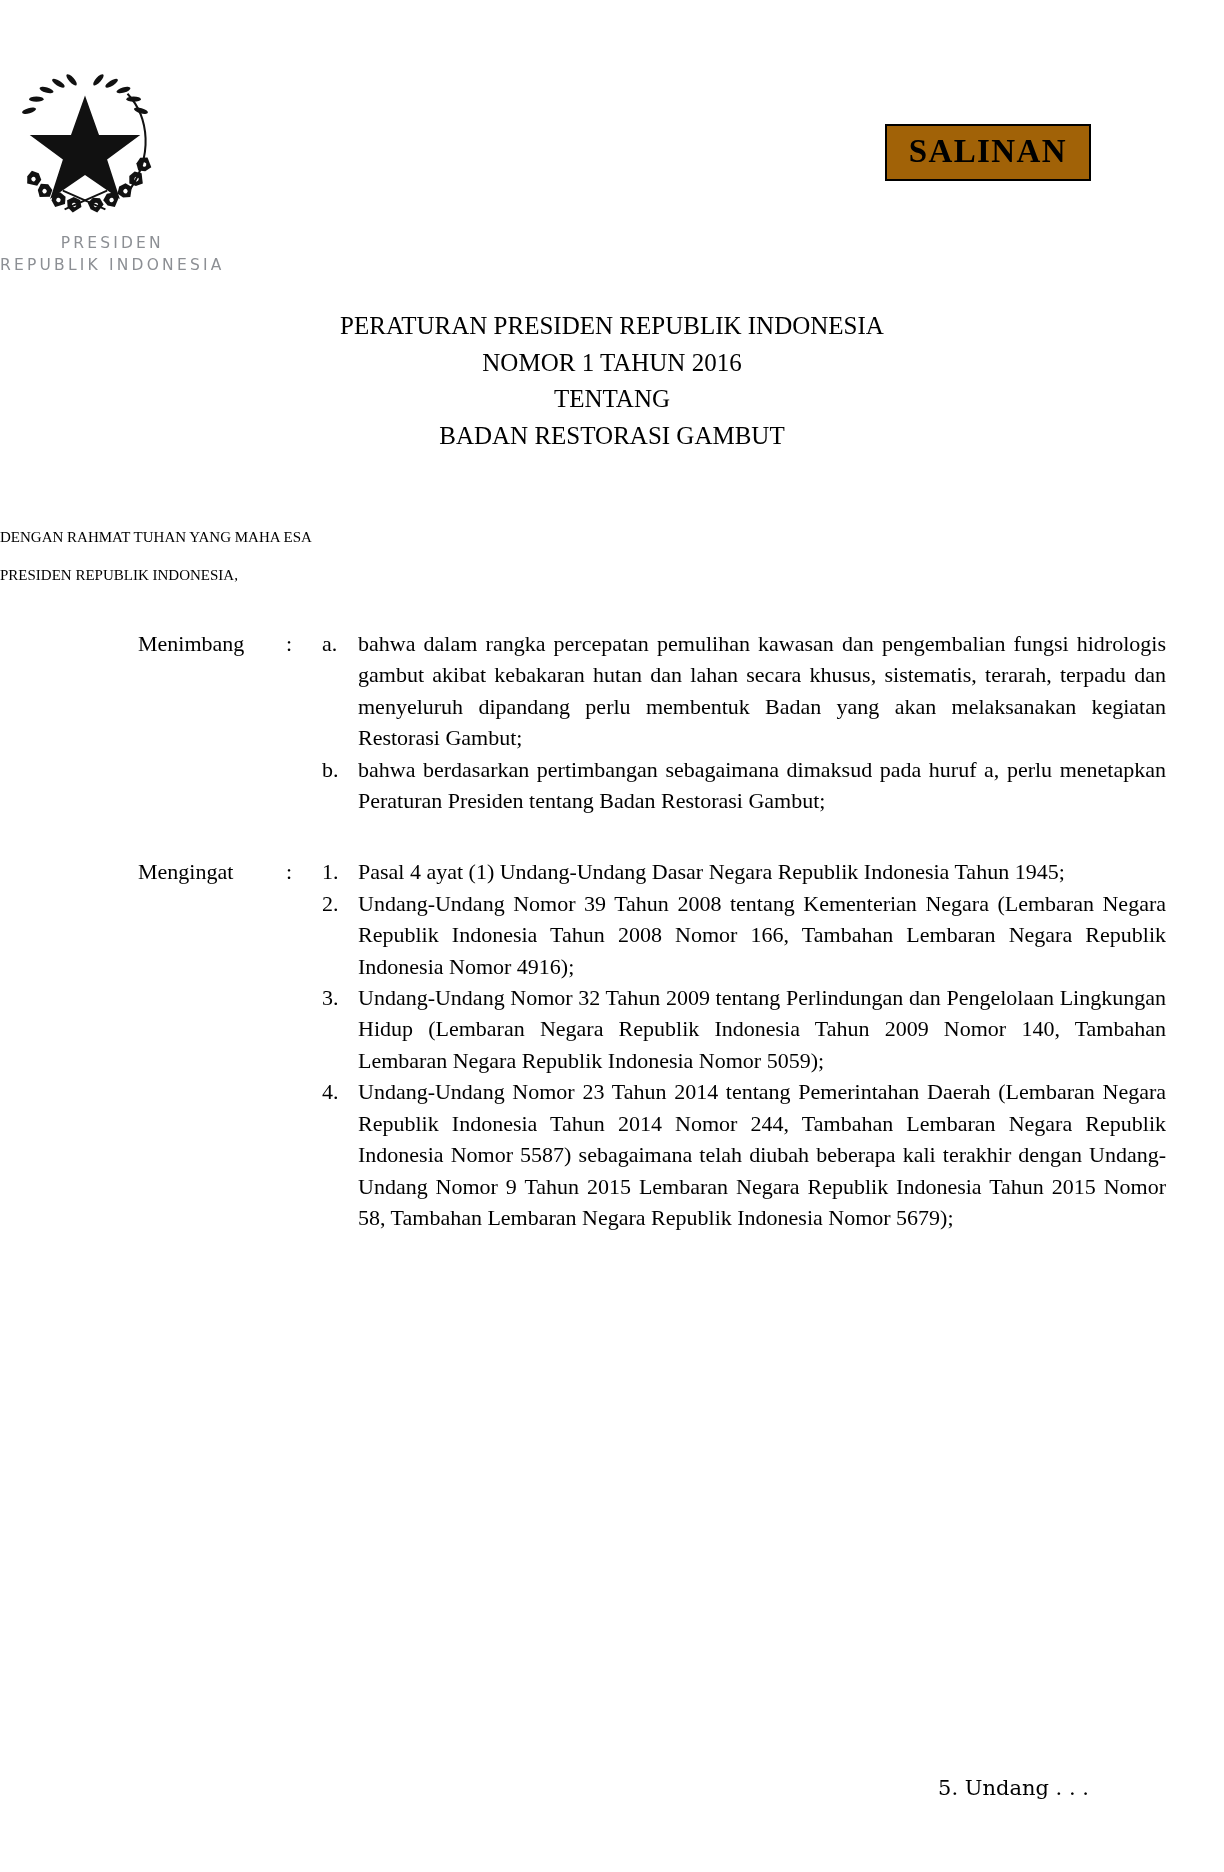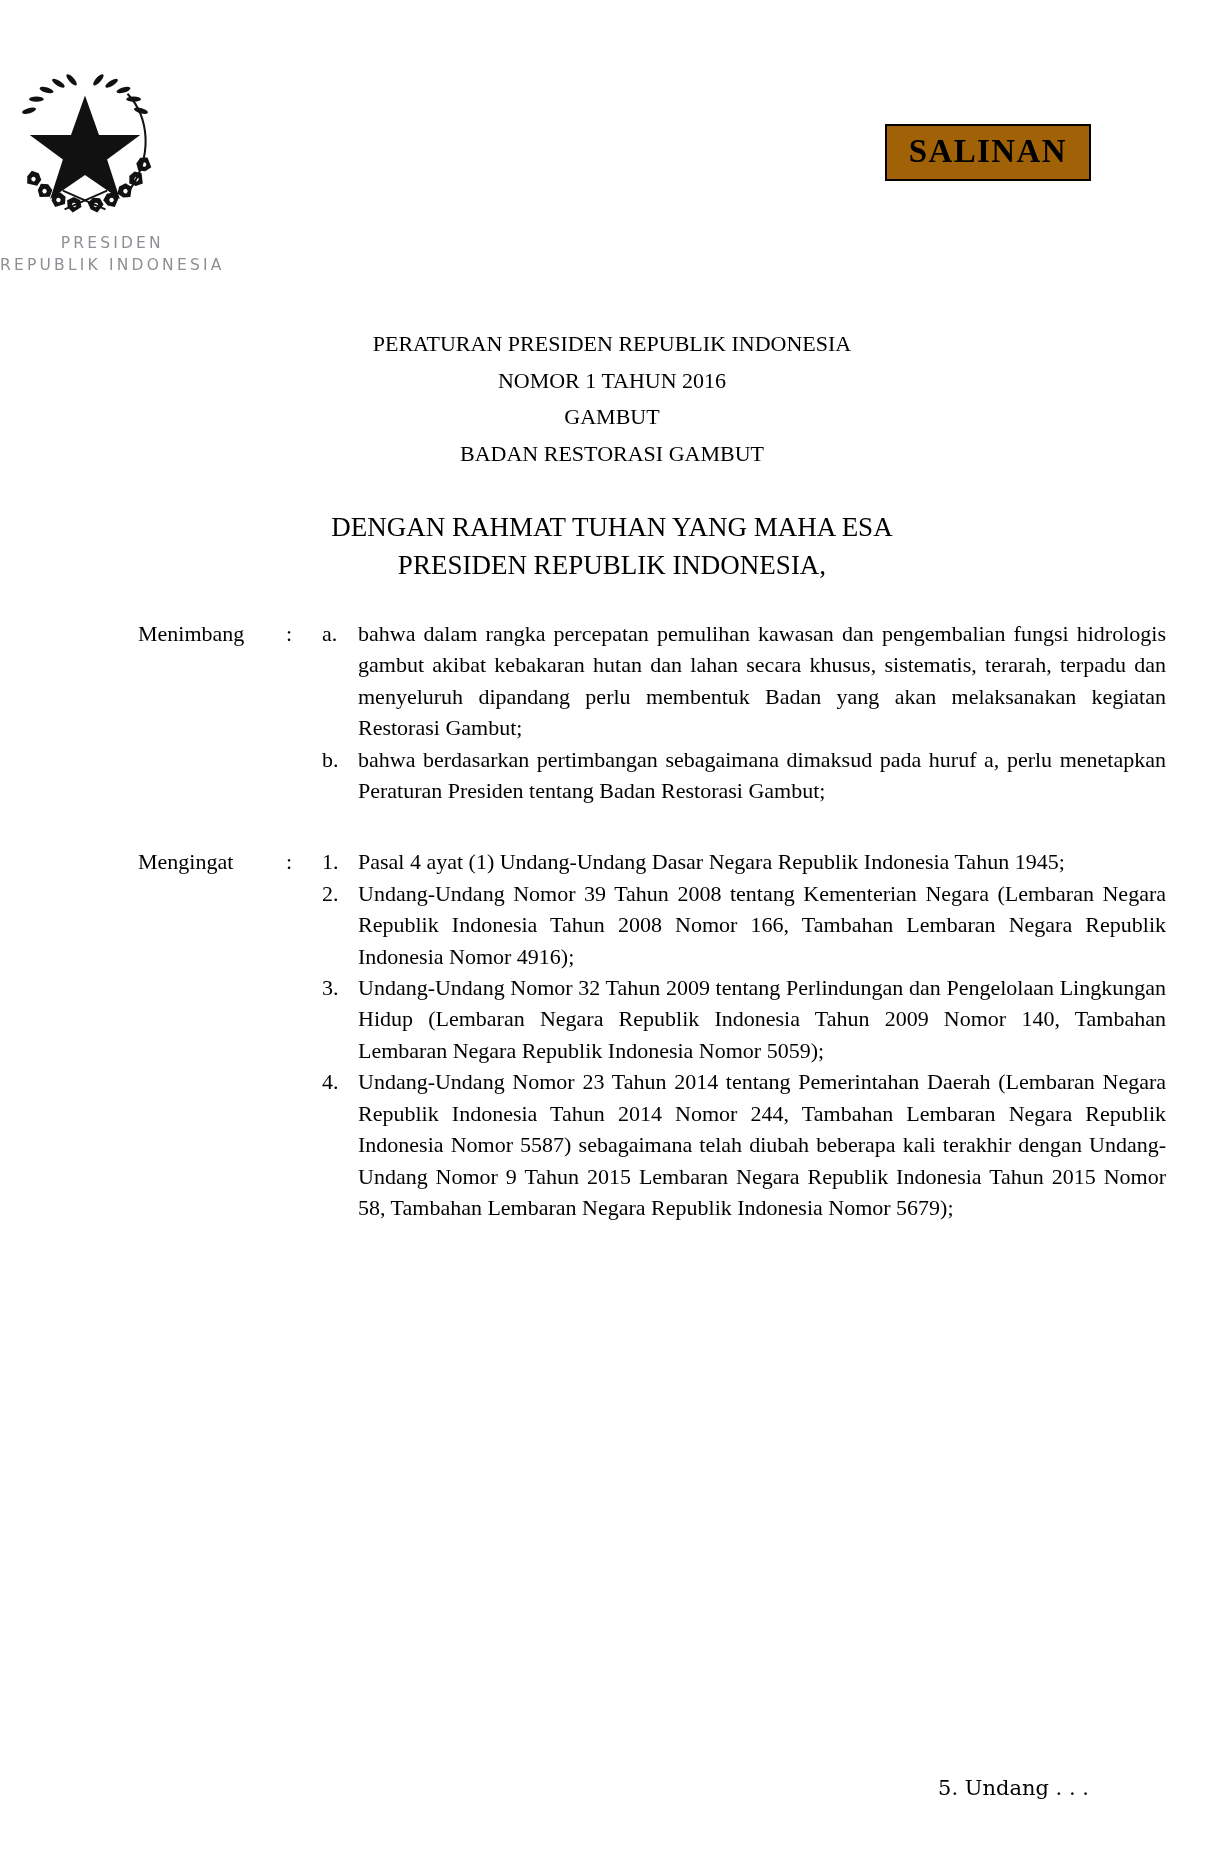--- a/index.html
+++ b/index.html
@@ -72,9 +72,9 @@
 
   
   .title-block {
-    margin-top: 26px;
+    margin-top: 8px;
     text-align: center;
-    font-size: 22px;
+    font-size: 25px;
     line-height: 36.5px;
   }
   .title-line { white-space: nowrap; }

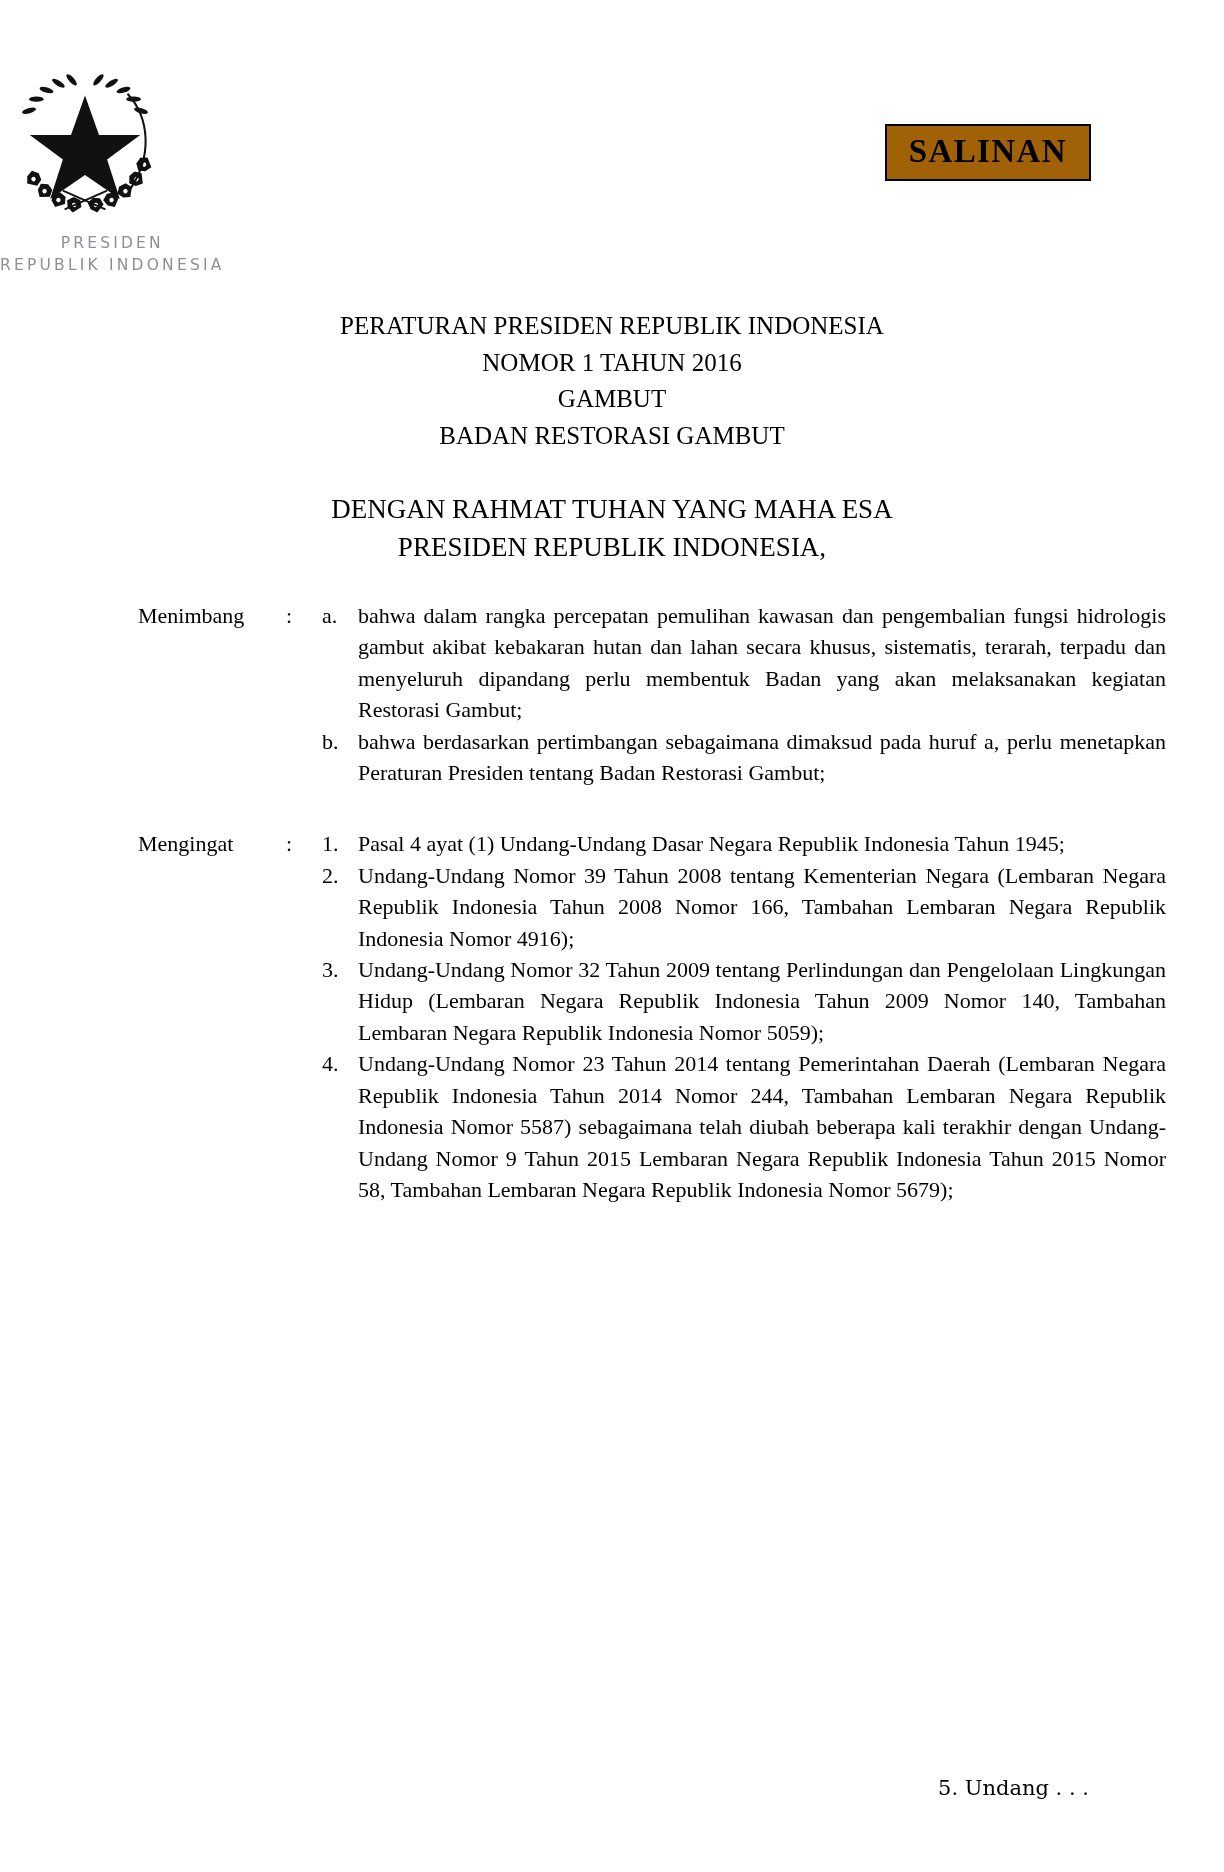--- a/index.html
+++ b/index.html
@@ -262,7 +262,7 @@
   <div class="title-block">
     <div class="title-line">PERATURAN PRESIDEN REPUBLIK INDONESIA</div>
     <div class="title-line">NOMOR 1 TAHUN 2016</div>
-    <div class="title-line">GAMBUT</div>
+    <div class="title-line">TENTANG</div>
     <div class="title-line">BADAN RESTORASI GAMBUT</div>
   </div>
 

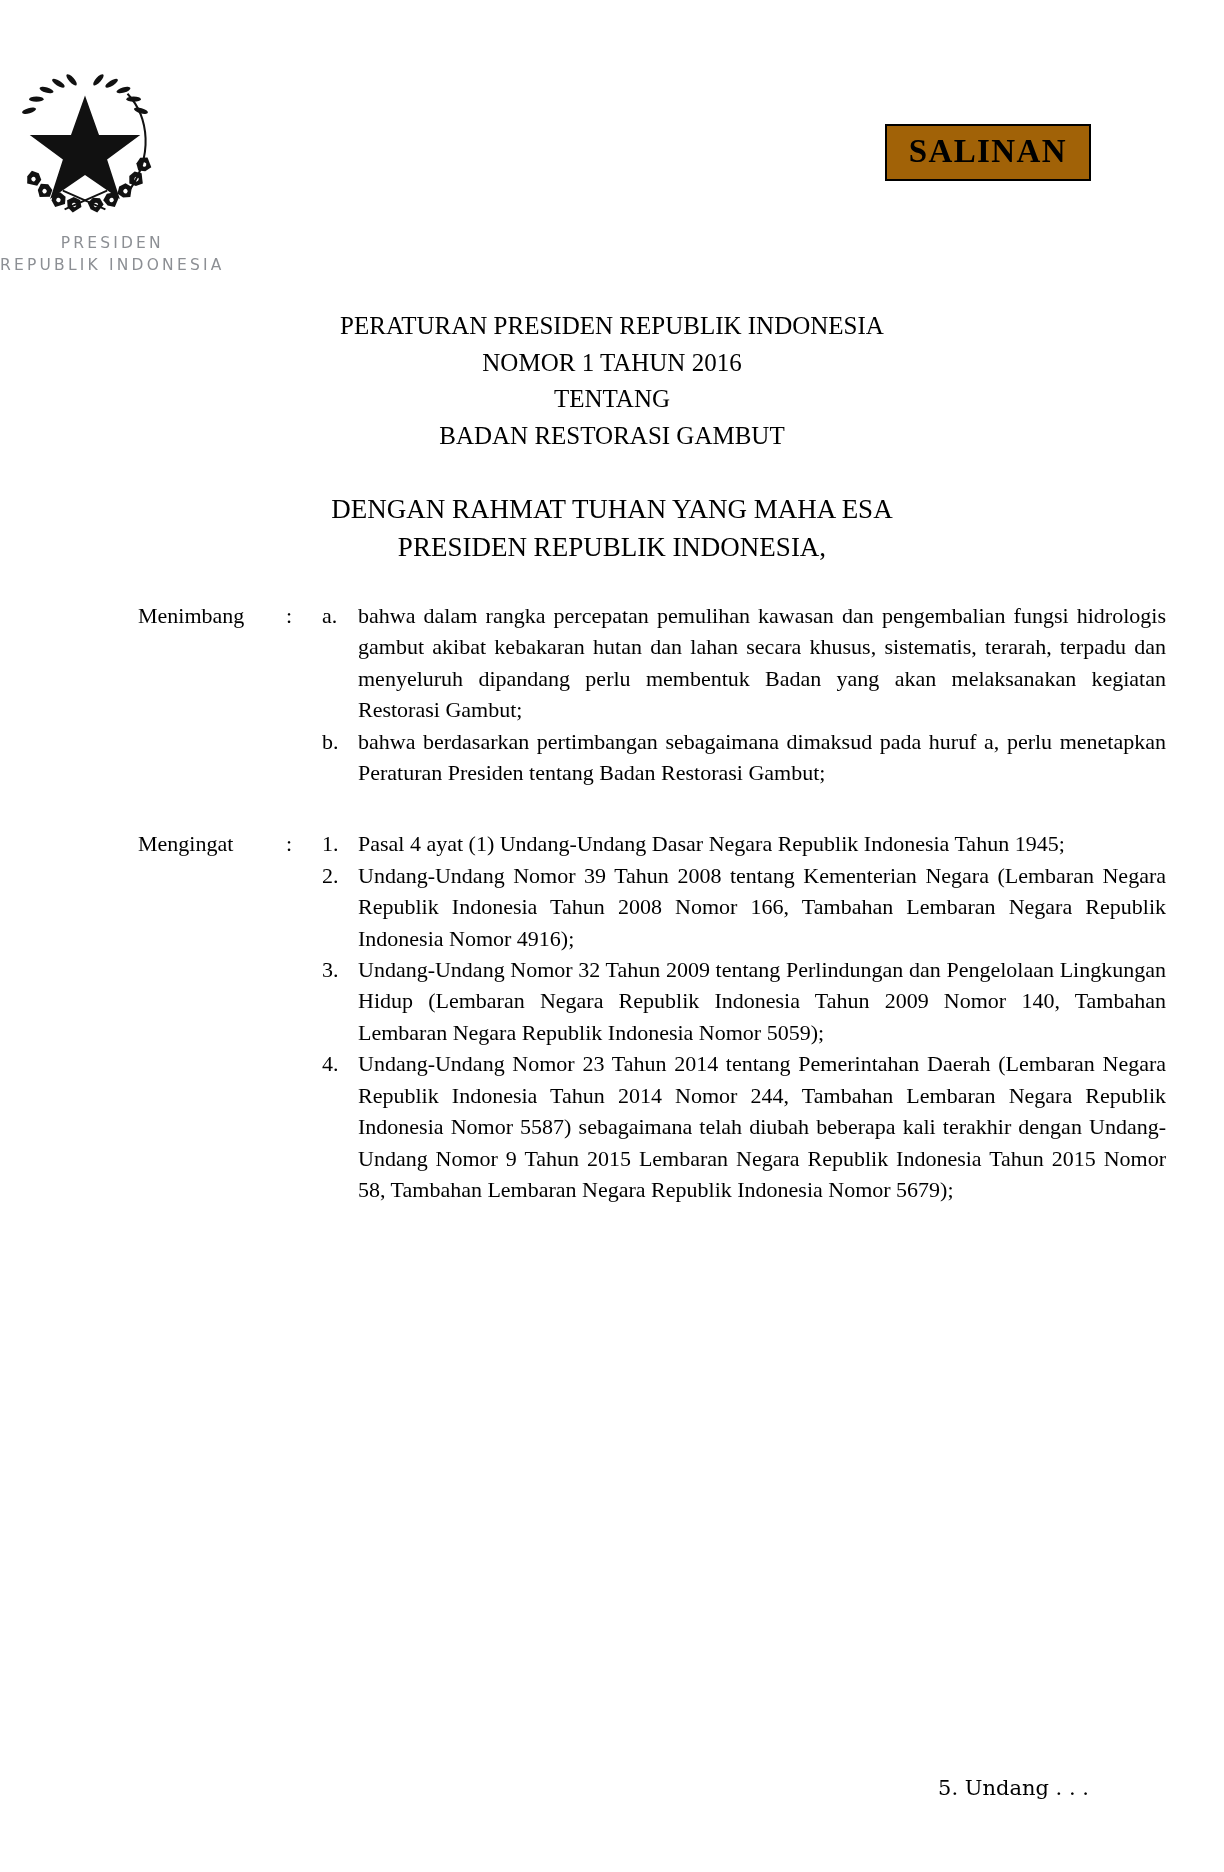--- a/index.html
+++ b/index.html
@@ -80,9 +80,8 @@
   .title-line { white-space: nowrap; }
 
   .preamble-block {
-    margin-top: 36px;
-    text-align: center;
-    font-size: 27px;
+    margin-top: 64px;
+    font-size: 15px;
     line-height: 38px;
   }
 

